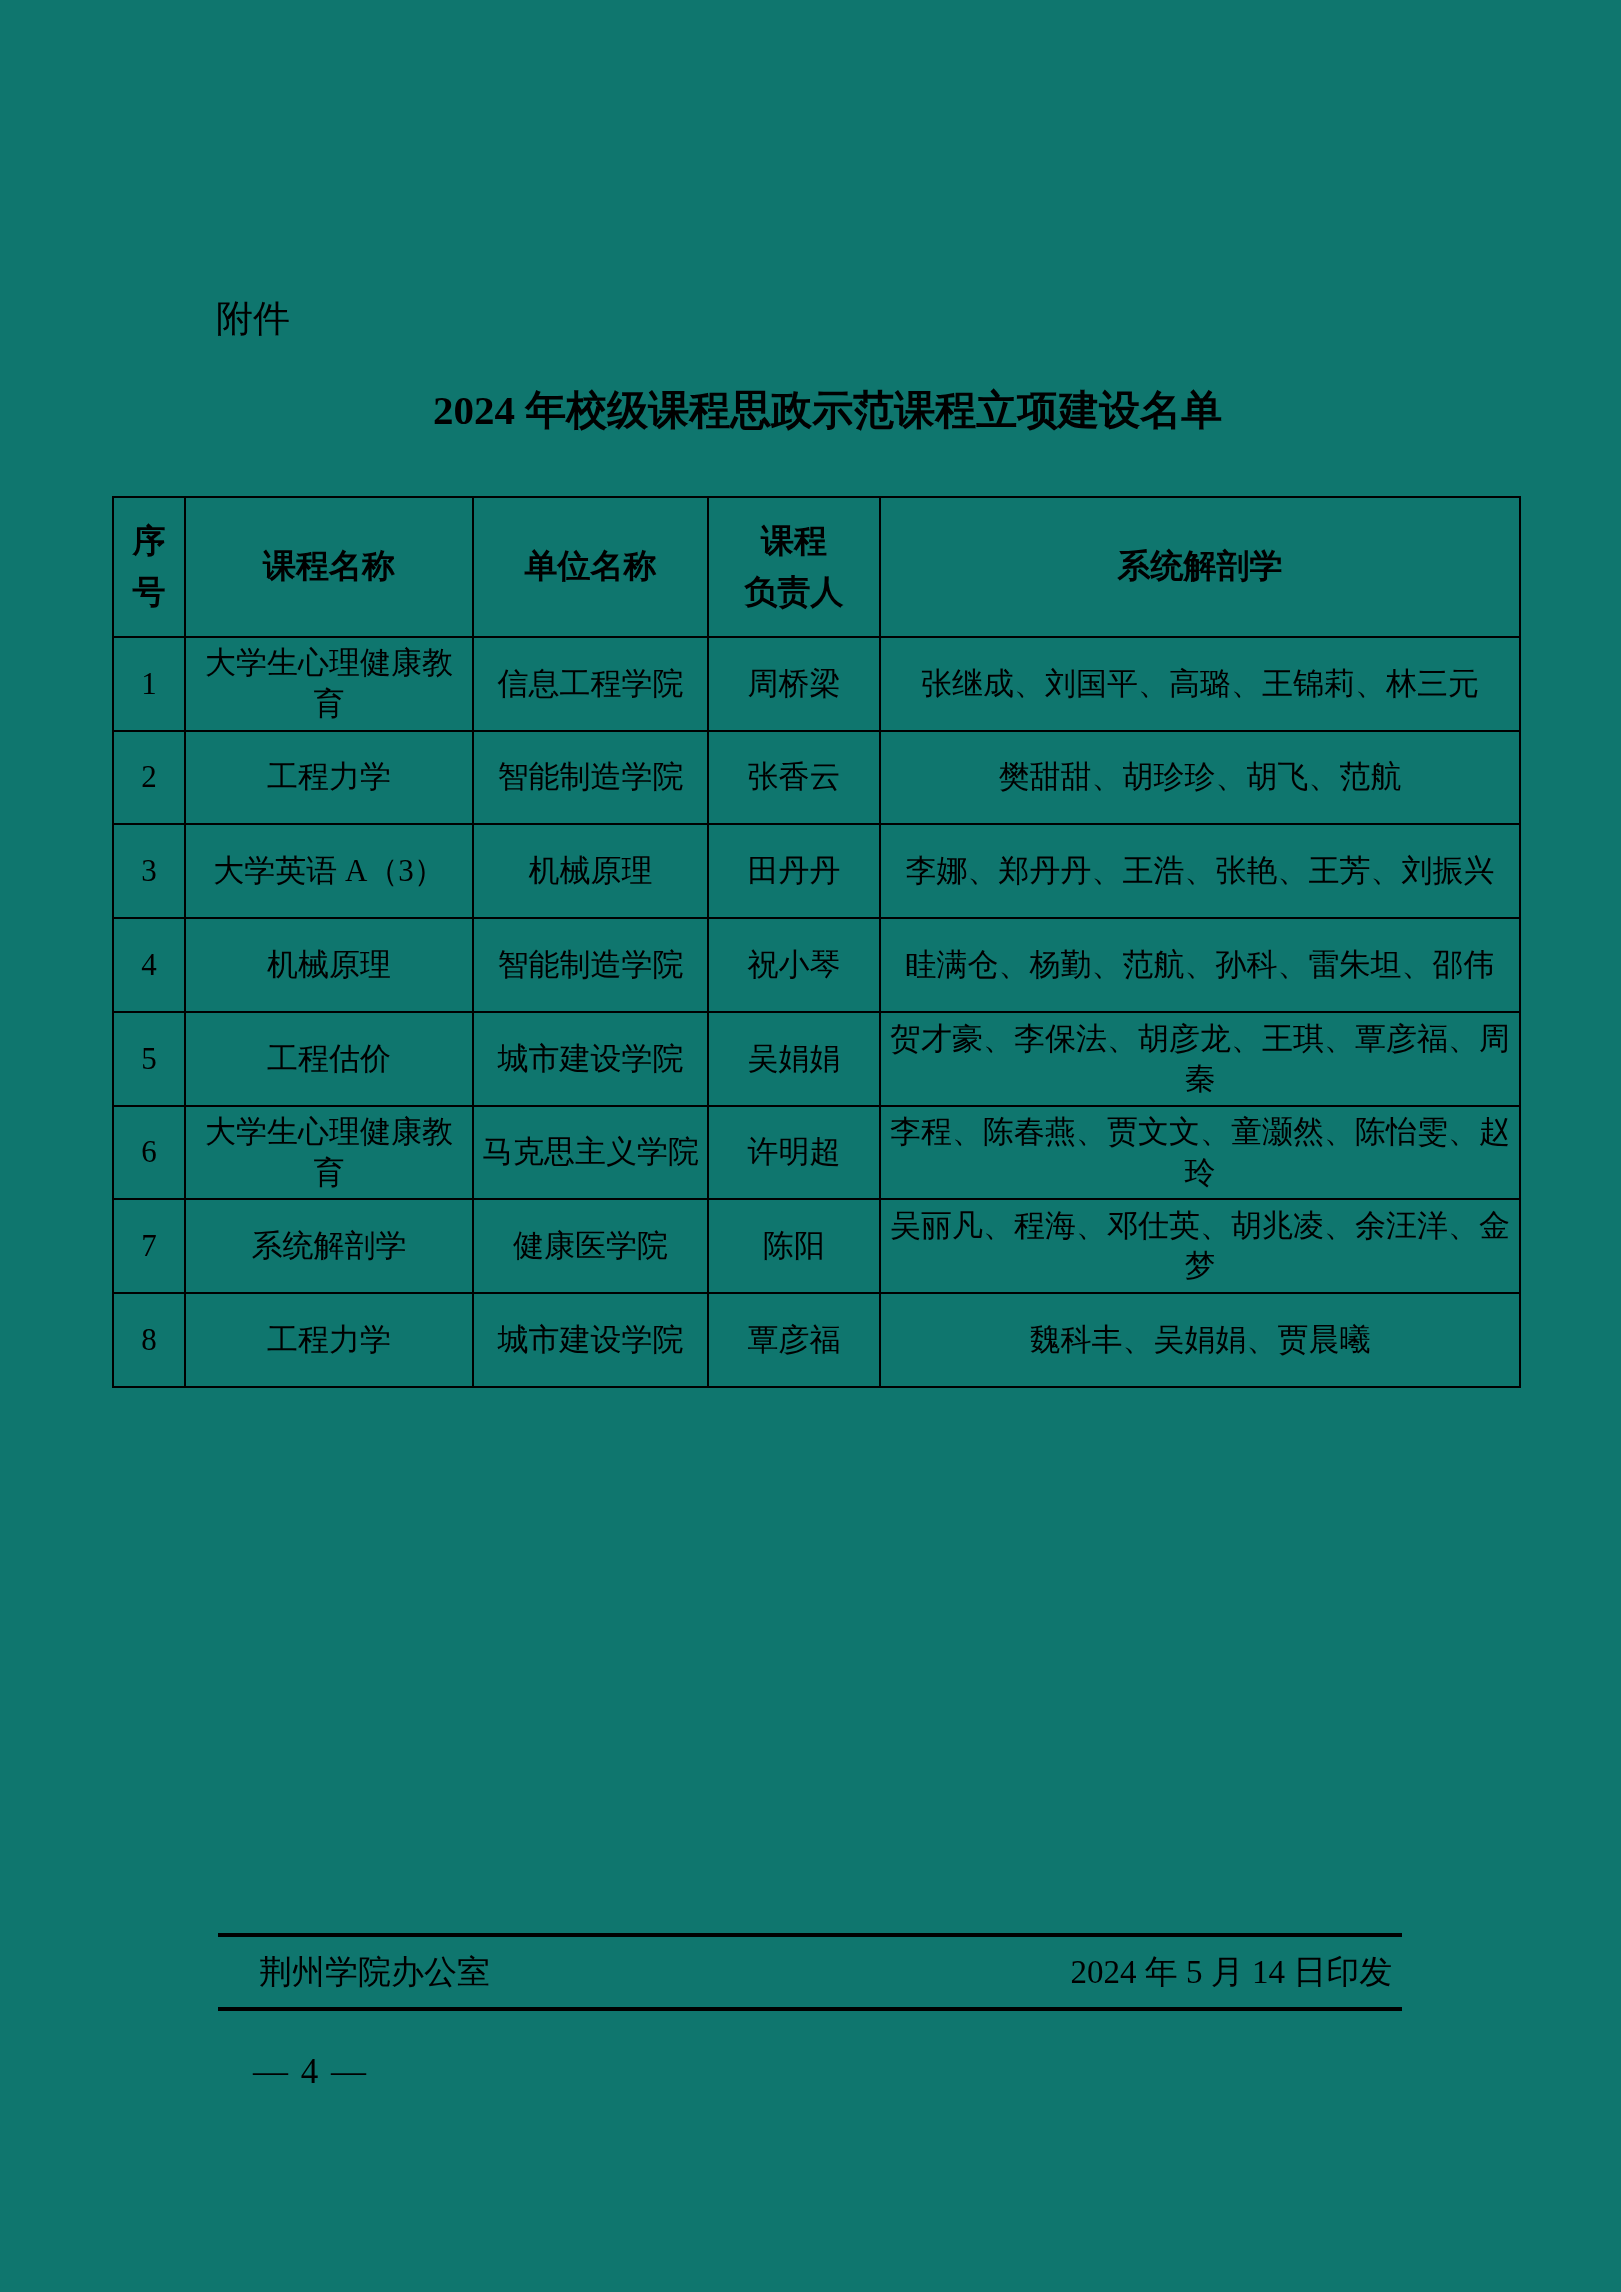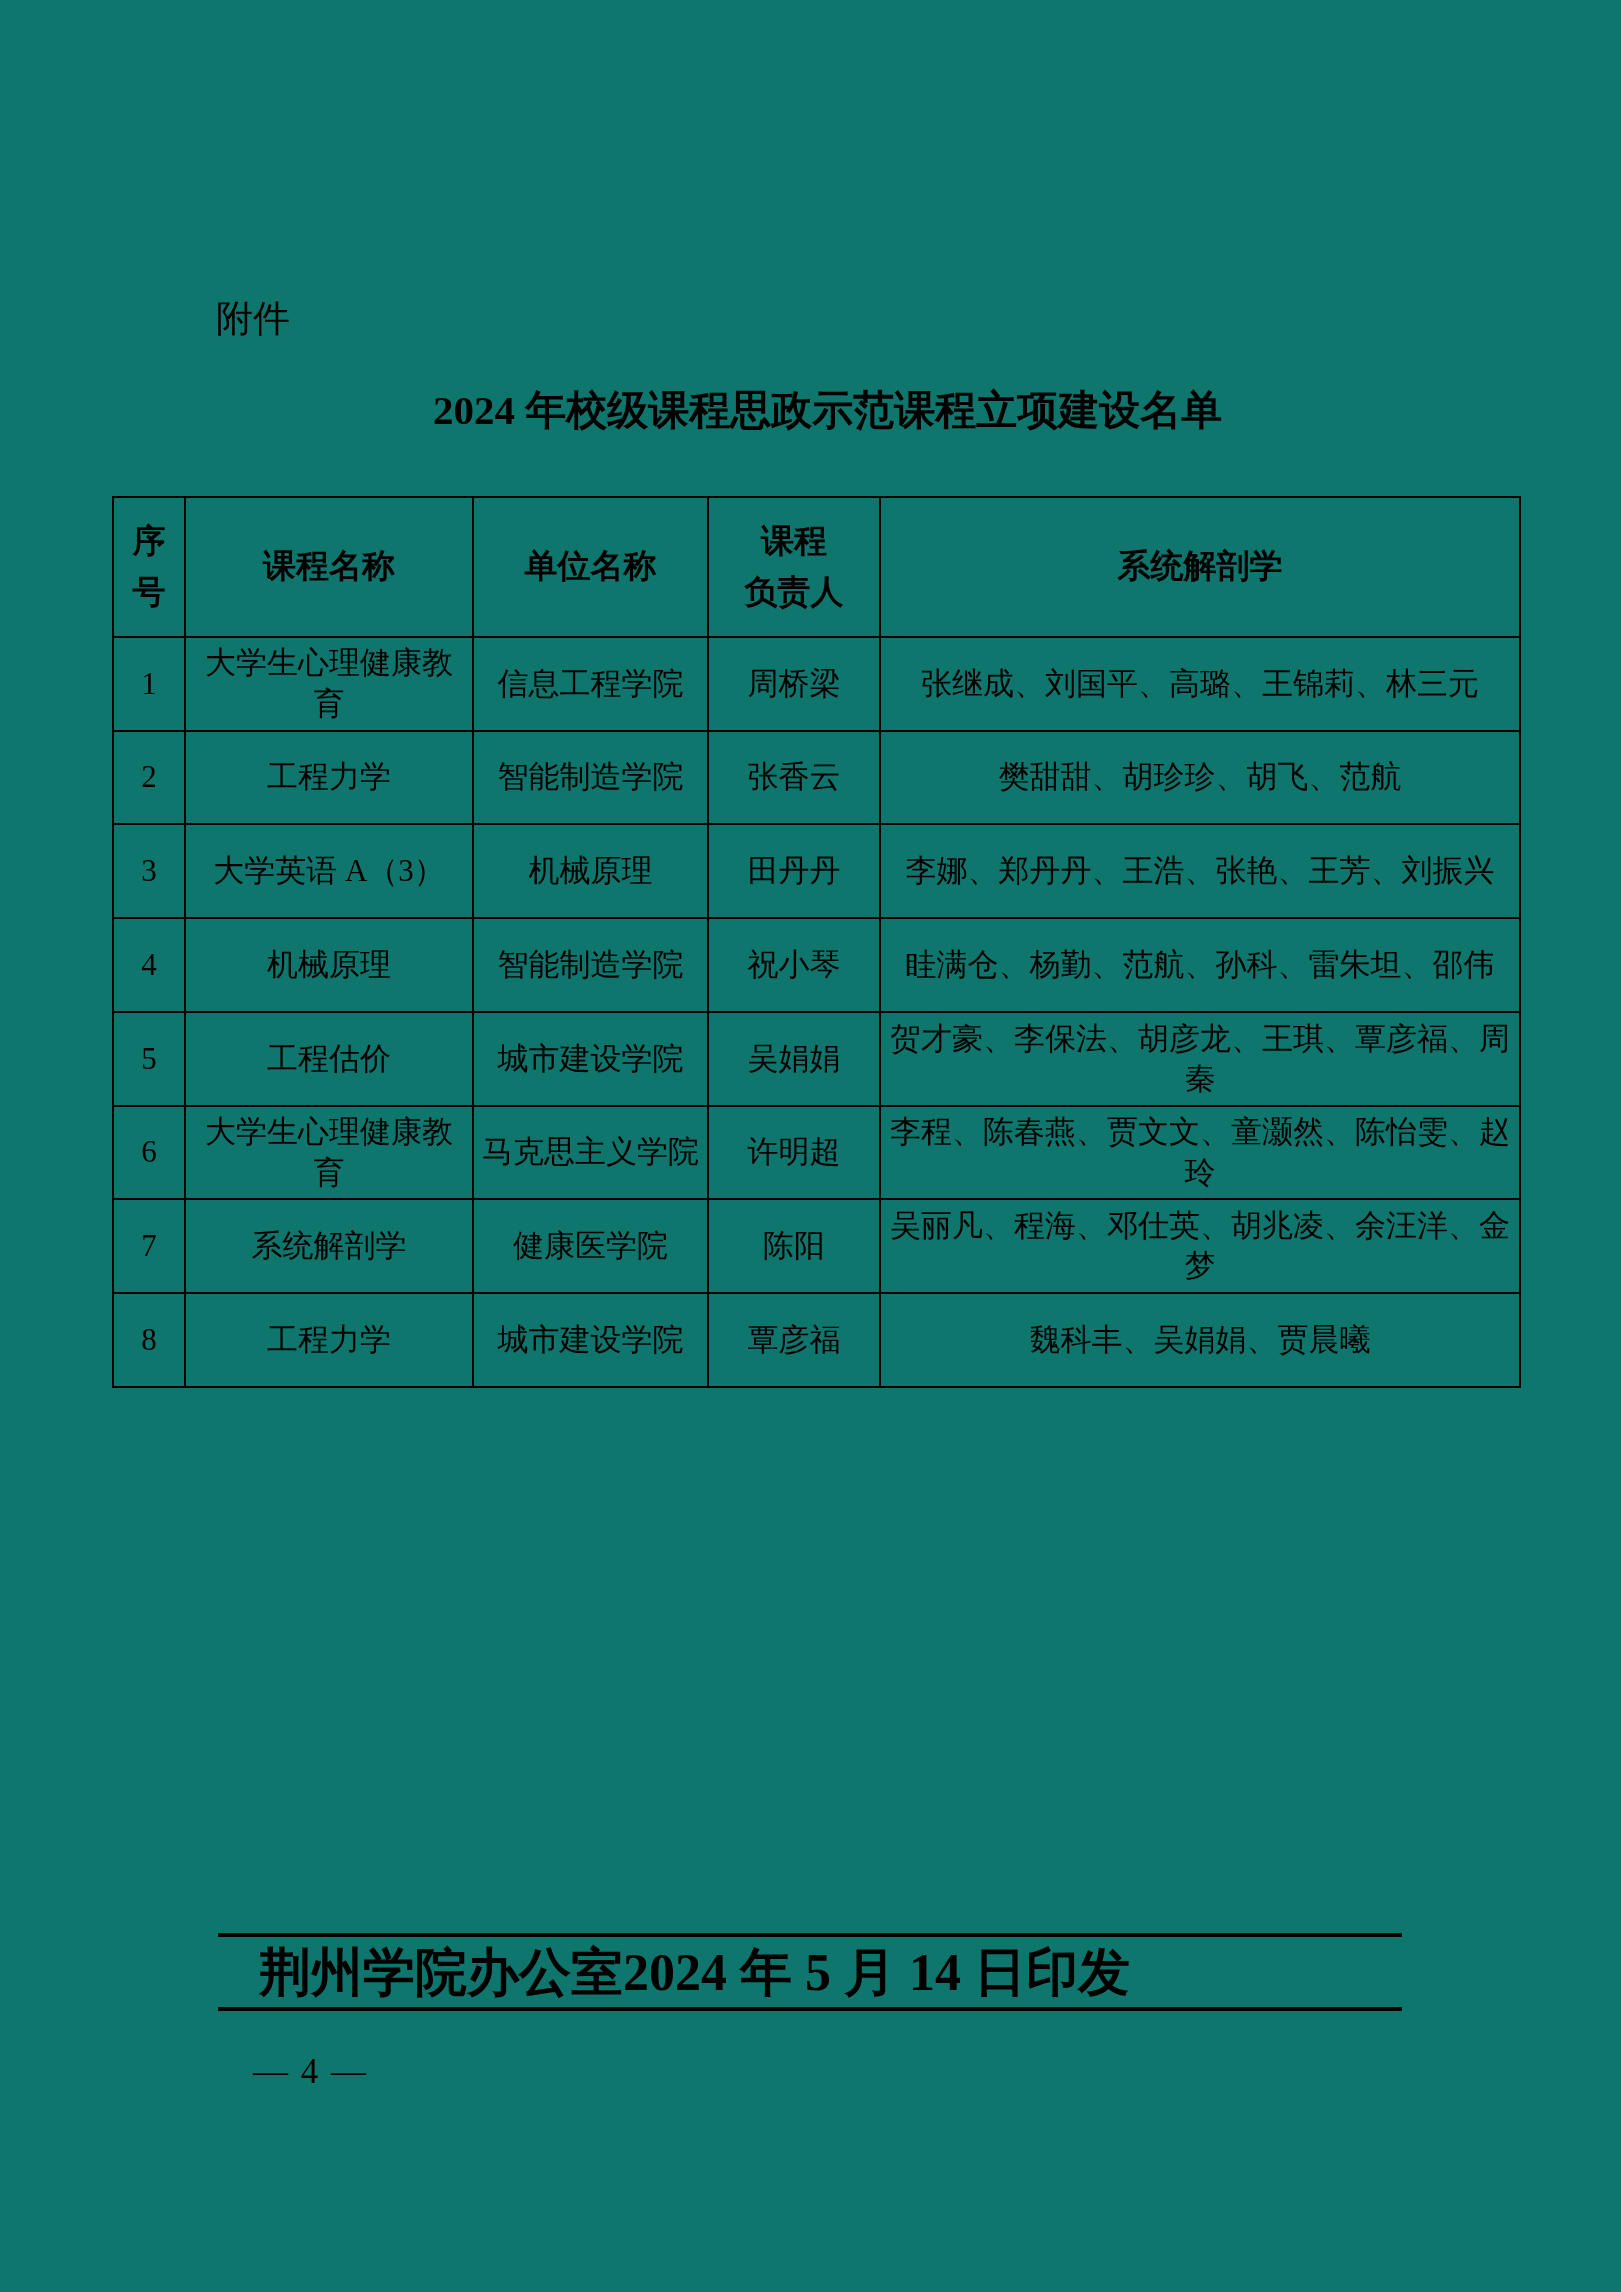--- a/index.html
+++ b/index.html
@@ -51,10 +51,9 @@
   .rule-bottom { top:2007px; }
   .footer-row {
     position:absolute; left:218px; top:1941px; width:1184px; height:63px;
-    display:flex; align-items:center;
+    display:flex; justify-content:space-between; align-items:center;
     box-sizing:border-box; padding:0 9.8px 0 41px;
-    font-size:52px;
-    font-weight:bold;
+    font-size:33px;
   }
   .page-number {
     position:absolute; left:253px; top:2052px;

